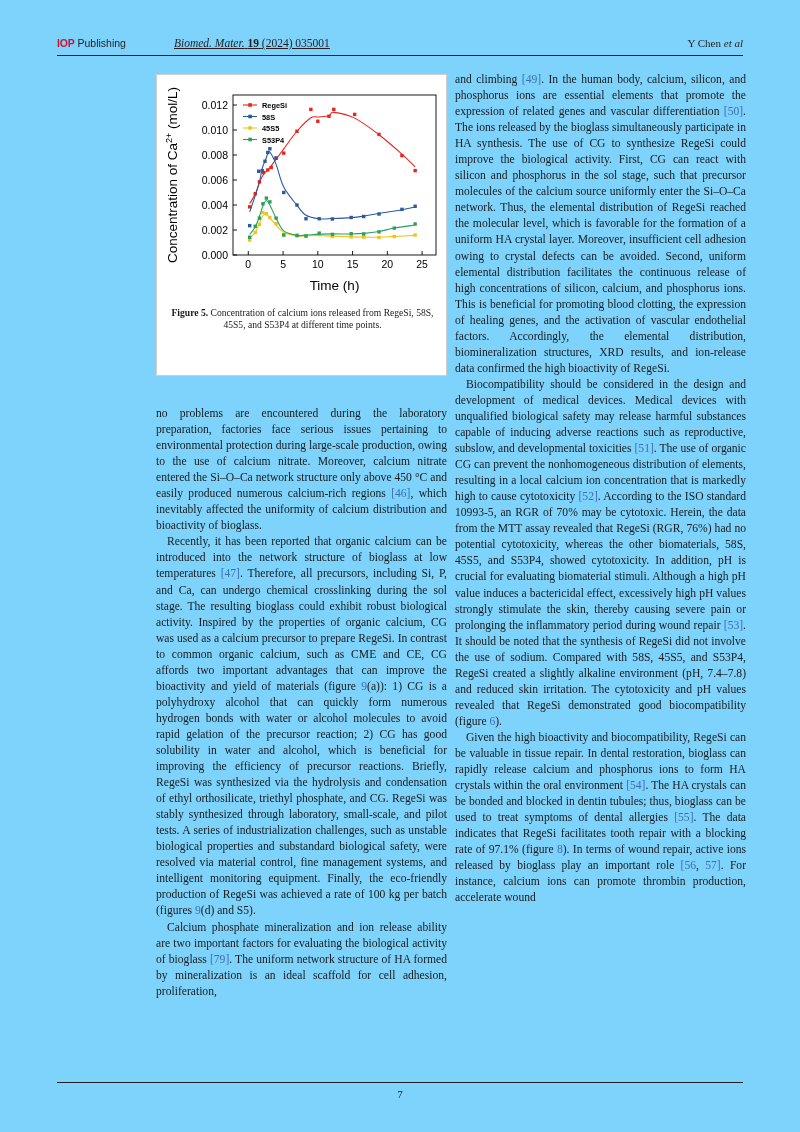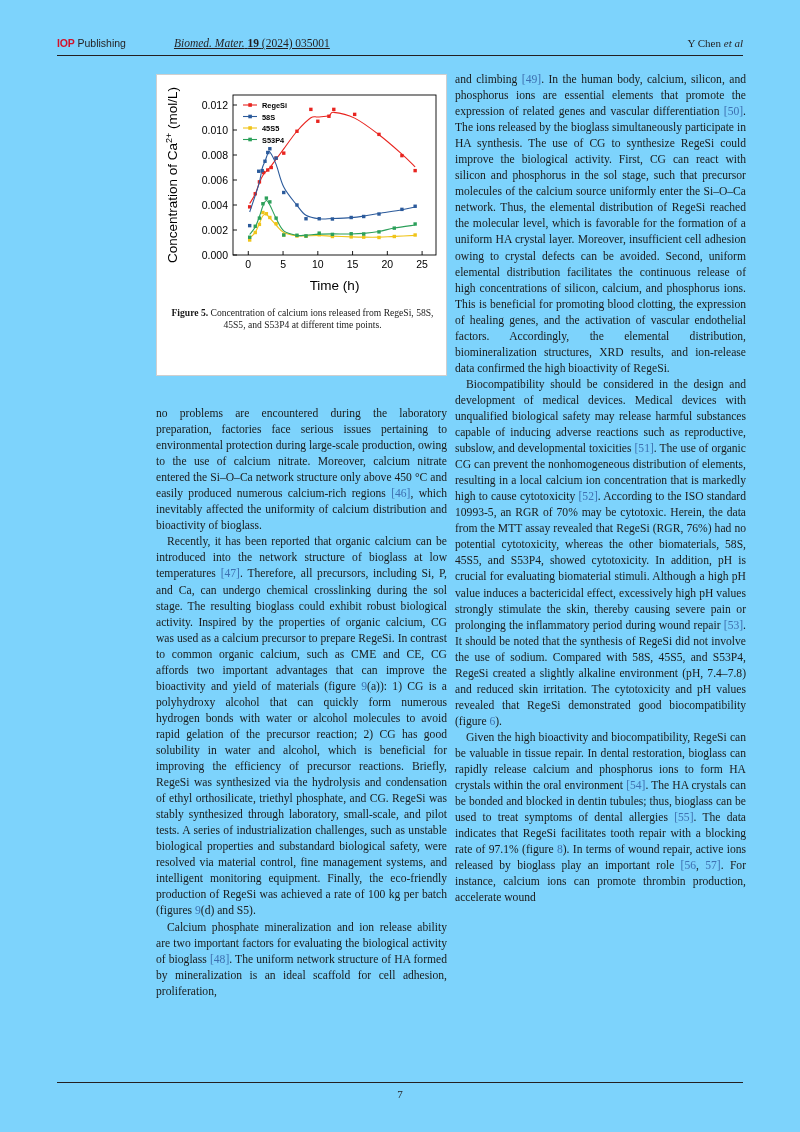--- a/index.html
+++ b/index.html
@@ -281,7 +281,7 @@
   <div class="col col-left after-fig">
     <p><span>no problems are encountered during the laboratory preparation, factories face serious issues pertaining to environmental protection during large-scale production, owing to the use of calcium nitrate. Moreover, calcium nitrate entered the Si–O–Ca network structure only above 450 °C and easily produced numerous calcium-rich regions </span><span class="ref">[46]</span><span>, which inevitably affected the uniformity of calcium distribution and bioactivity of bioglass.</span></p>
     <p class="indent"><span>Recently, it has been reported that organic calcium can be introduced into the network structure of bioglass at low temperatures </span><span class="ref">[47]</span><span>. Therefore, all precursors, including Si, P, and Ca, can undergo chemical crosslinking during the sol stage. The resulting bioglass could exhibit robust biological activity. Inspired by the properties of organic calcium, CG was used as a calcium precursor to prepare RegeSi. In contrast to common organic calcium, such as CME and CE, CG affords two important advantages that can improve the bioactivity and yield of materials (figure </span><span class="ref">9</span><span>(a)): 1) CG is a polyhydroxy alcohol that can quickly form numerous hydrogen bonds with water or alcohol molecules to avoid rapid gelation of the precursor reaction; 2) CG has good solubility in water and alcohol, which is beneficial for improving the efficiency of precursor reactions. Briefly, RegeSi was synthesized via the hydrolysis and condensation of ethyl orthosilicate, triethyl phosphate, and CG. RegeSi was stably synthesized through laboratory, small-scale, and pilot tests. A series of industrialization challenges, such as unstable biological properties and substandard biological safety, were resolved via material control, fine management systems, and intelligent monitoring equipment. Finally, the eco-friendly production of RegeSi was achieved a rate of 100 kg per batch (figures </span><span class="ref">9</span><span>(d) and S5).</span></p>
-    <p class="indent"><span>Calcium phosphate mineralization and ion release ability are two important factors for evaluating the biological activity of bioglass </span><span class="ref">[48]</span><span>. The uniform network structure of HA formed by mineralization is an ideal scaffold for cell adhesion, proliferation,</span></p>
+    <p class="indent"><span>Calcium phosphate mineralization and ion release ability are two important factors for evaluating the biological activity of bioglass </span><span class="ref">[79]</span><span>. The uniform network structure of HA formed by mineralization is an ideal scaffold for cell adhesion, proliferation,</span></p>
   </div>
 
   <div class="col col-right">

